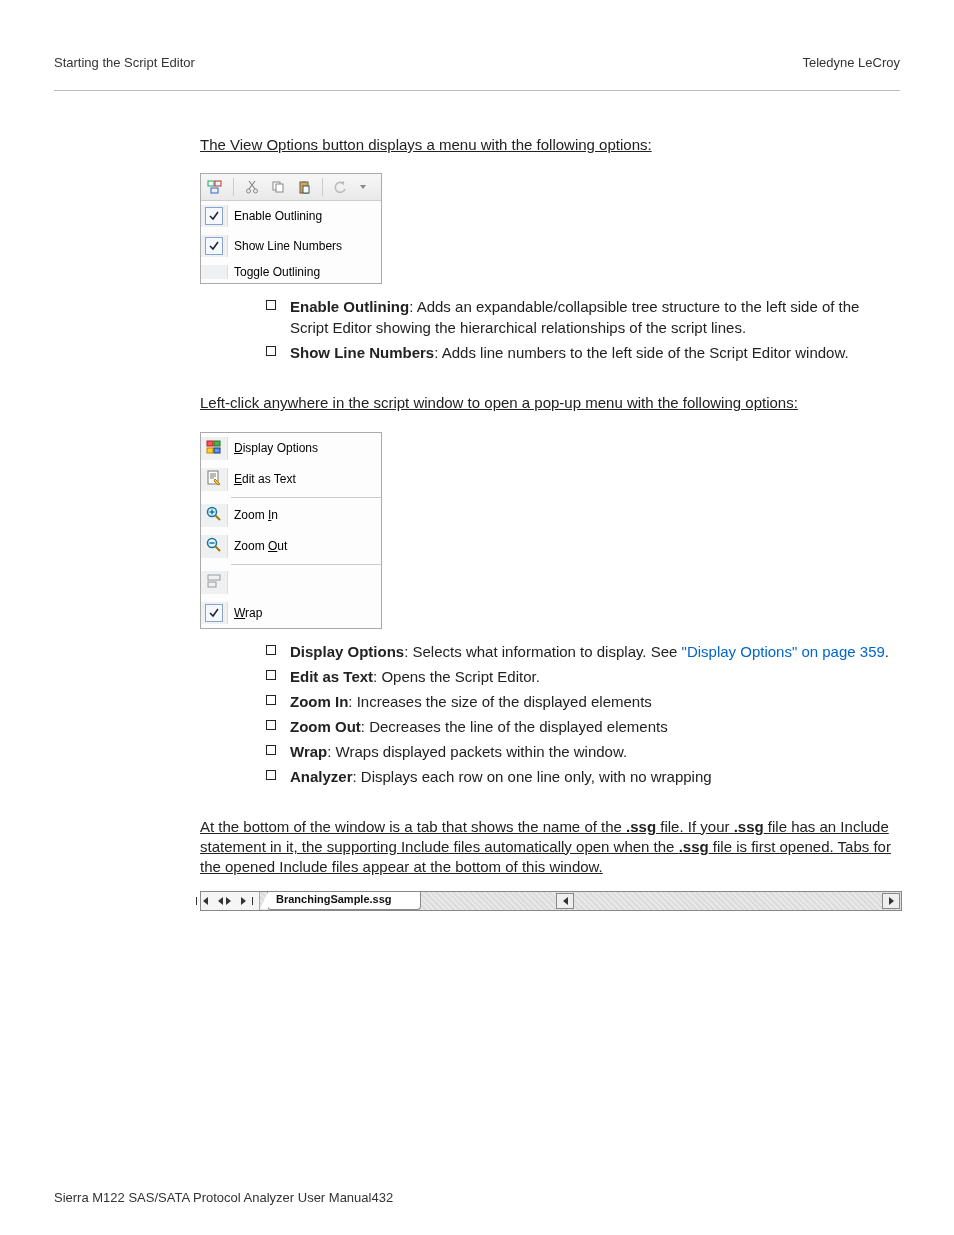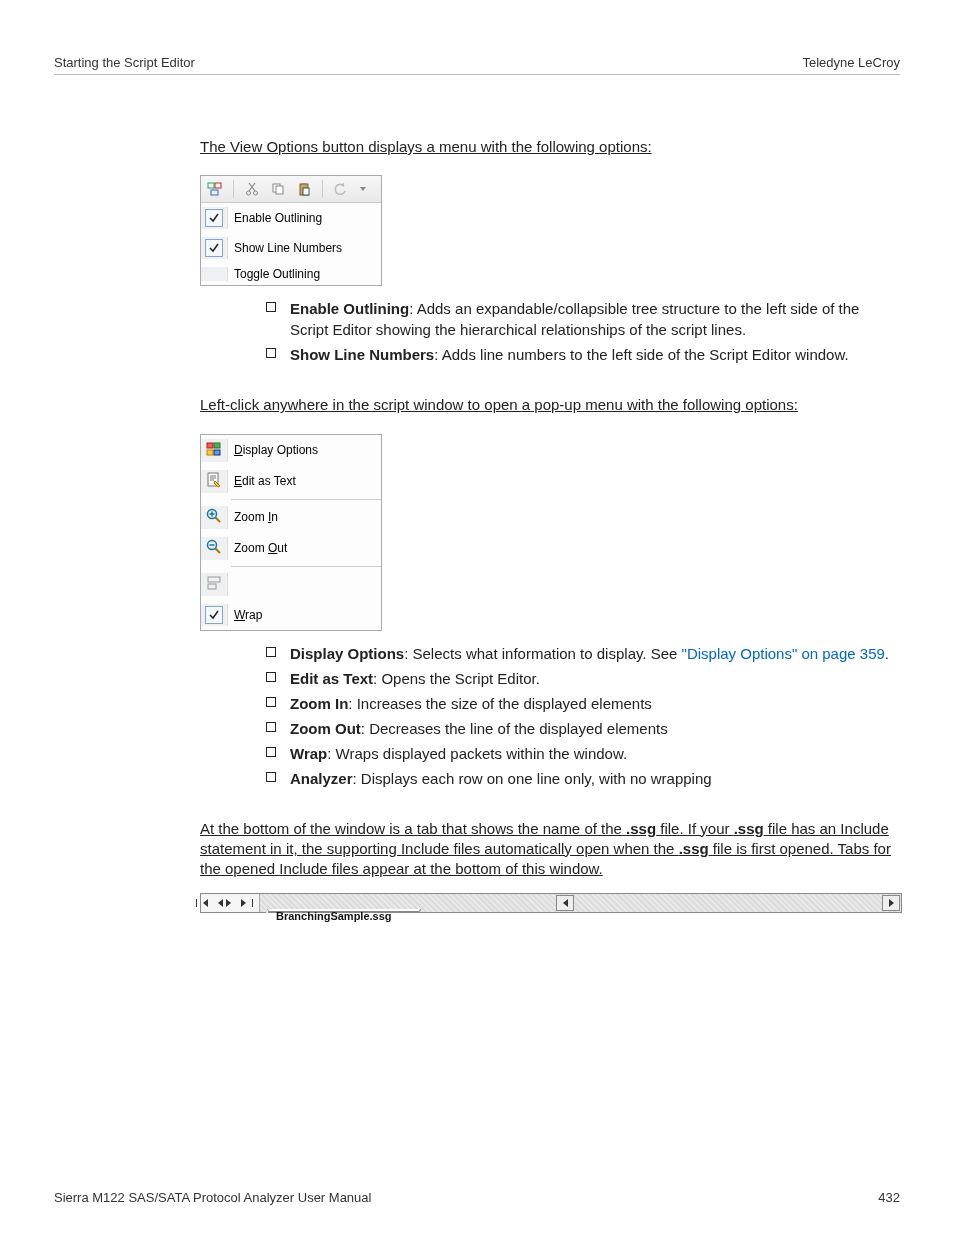--- a/index.html
+++ b/index.html
@@ -22,9 +22,9 @@
     justify-content: space-between;
     font-size: 13px;
     color: #333;
-    padding-bottom: 4px;
+    padding-bottom: 20px;
     border-bottom: 1px solid #bbb;
-    margin-bottom: 62px;
+    margin-bottom: 44px;
   }
   .body-text {
     margin-left: 146px;

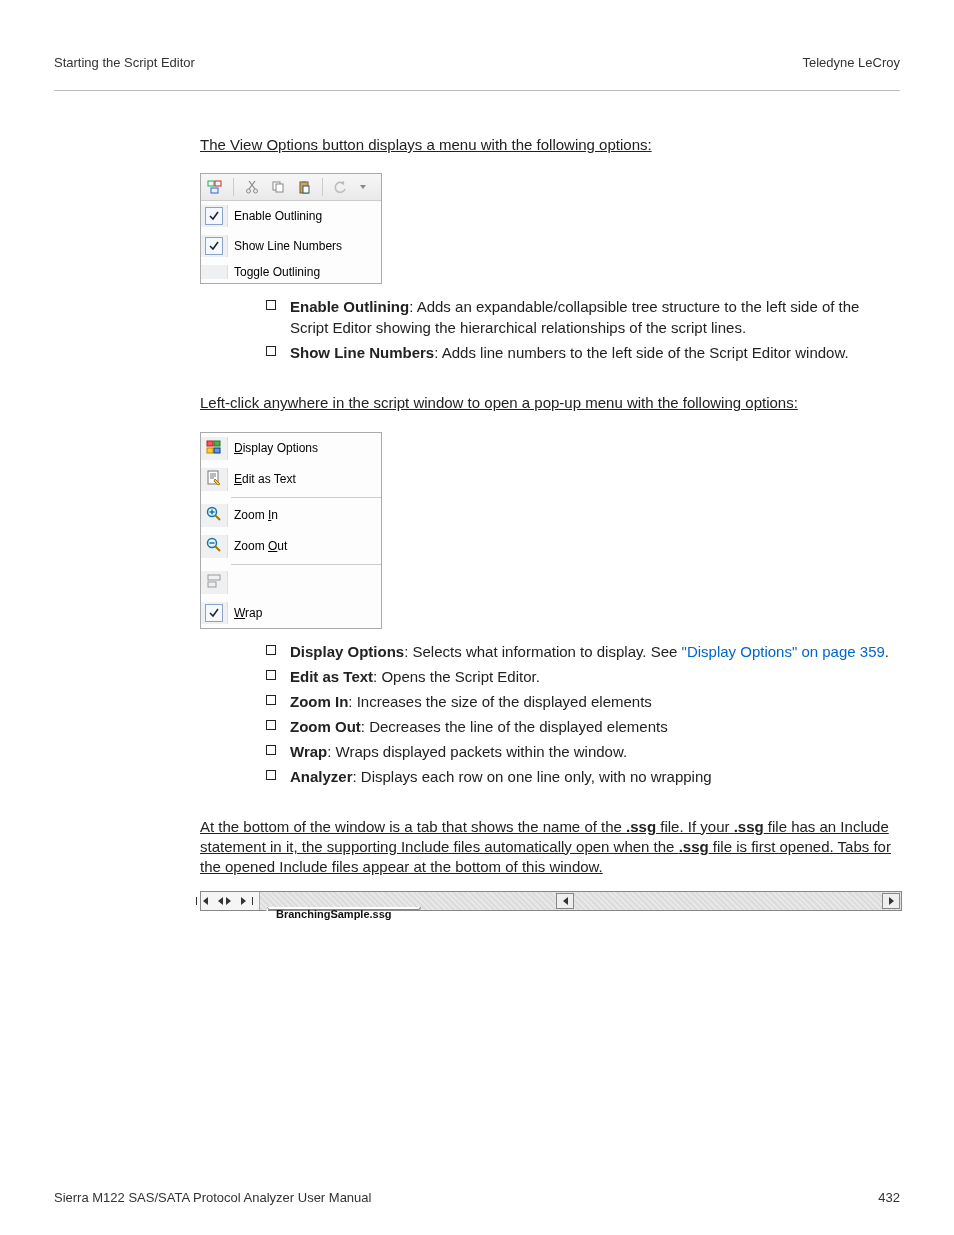--- a/index.html
+++ b/index.html
@@ -156,7 +156,7 @@
   .nav-last { border-top:4px solid transparent; border-bottom:4px solid transparent; border-left:5px solid #333; position:relative;}
   .nav-last::after{content:"";position:absolute;right:-7px;top:-4px;width:1px;height:8px;background:#333;}
   .tab {
-    position:absolute; left:66px; top:15px; bottom:0;
+    position:absolute; left:66px; top:0; bottom:0;
     background:#fff; border:1px solid #888; border-top:none;
     border-bottom-left-radius:4px; border-bottom-right-radius:4px;
     padding: 1px 28px 0 8px;

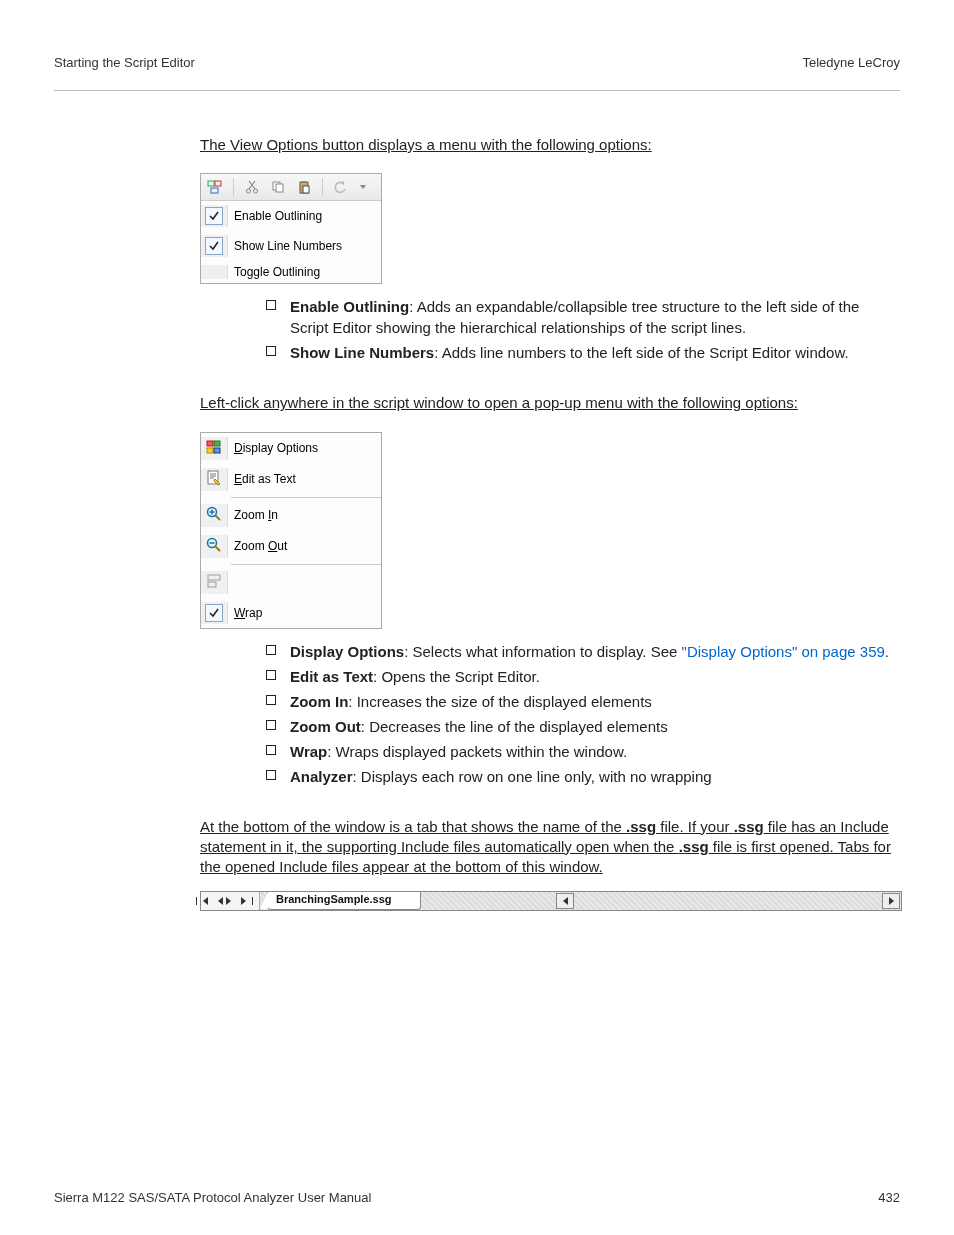--- a/index.html
+++ b/index.html
@@ -182,7 +182,7 @@
     position: absolute;
     bottom: 30px;
     left: 54px; right: 54px;
-    display:flex; justify-content:space-between;
+    display:flex; 
     font-size: 13px;
     color:#333;
   }

